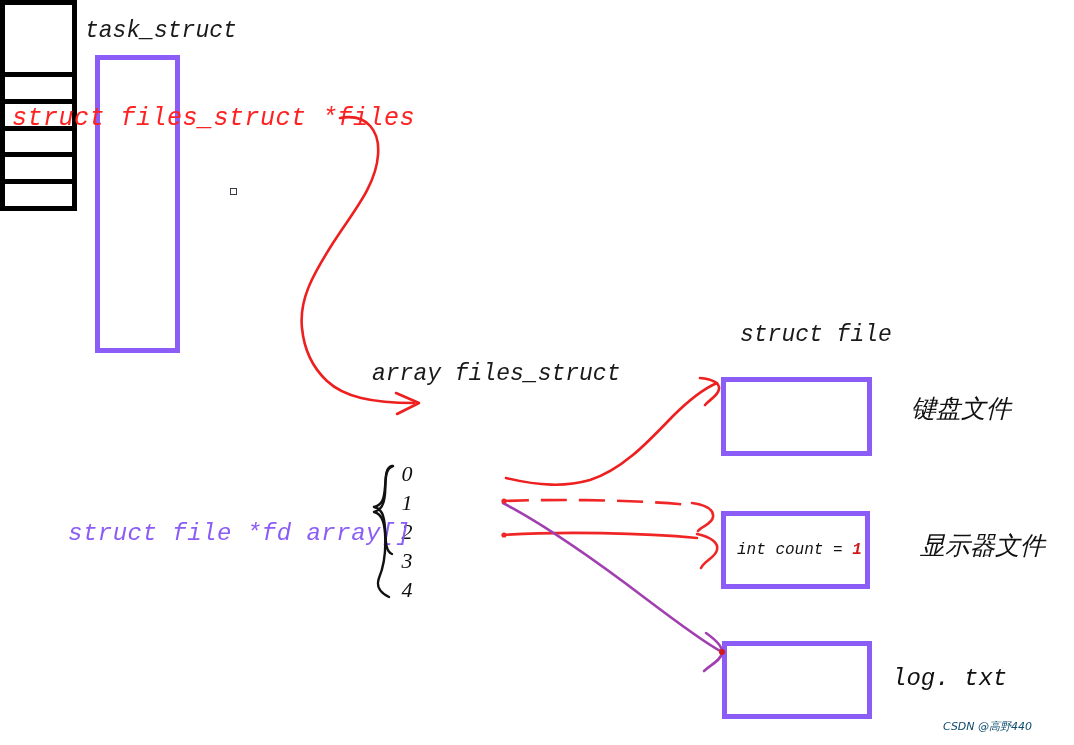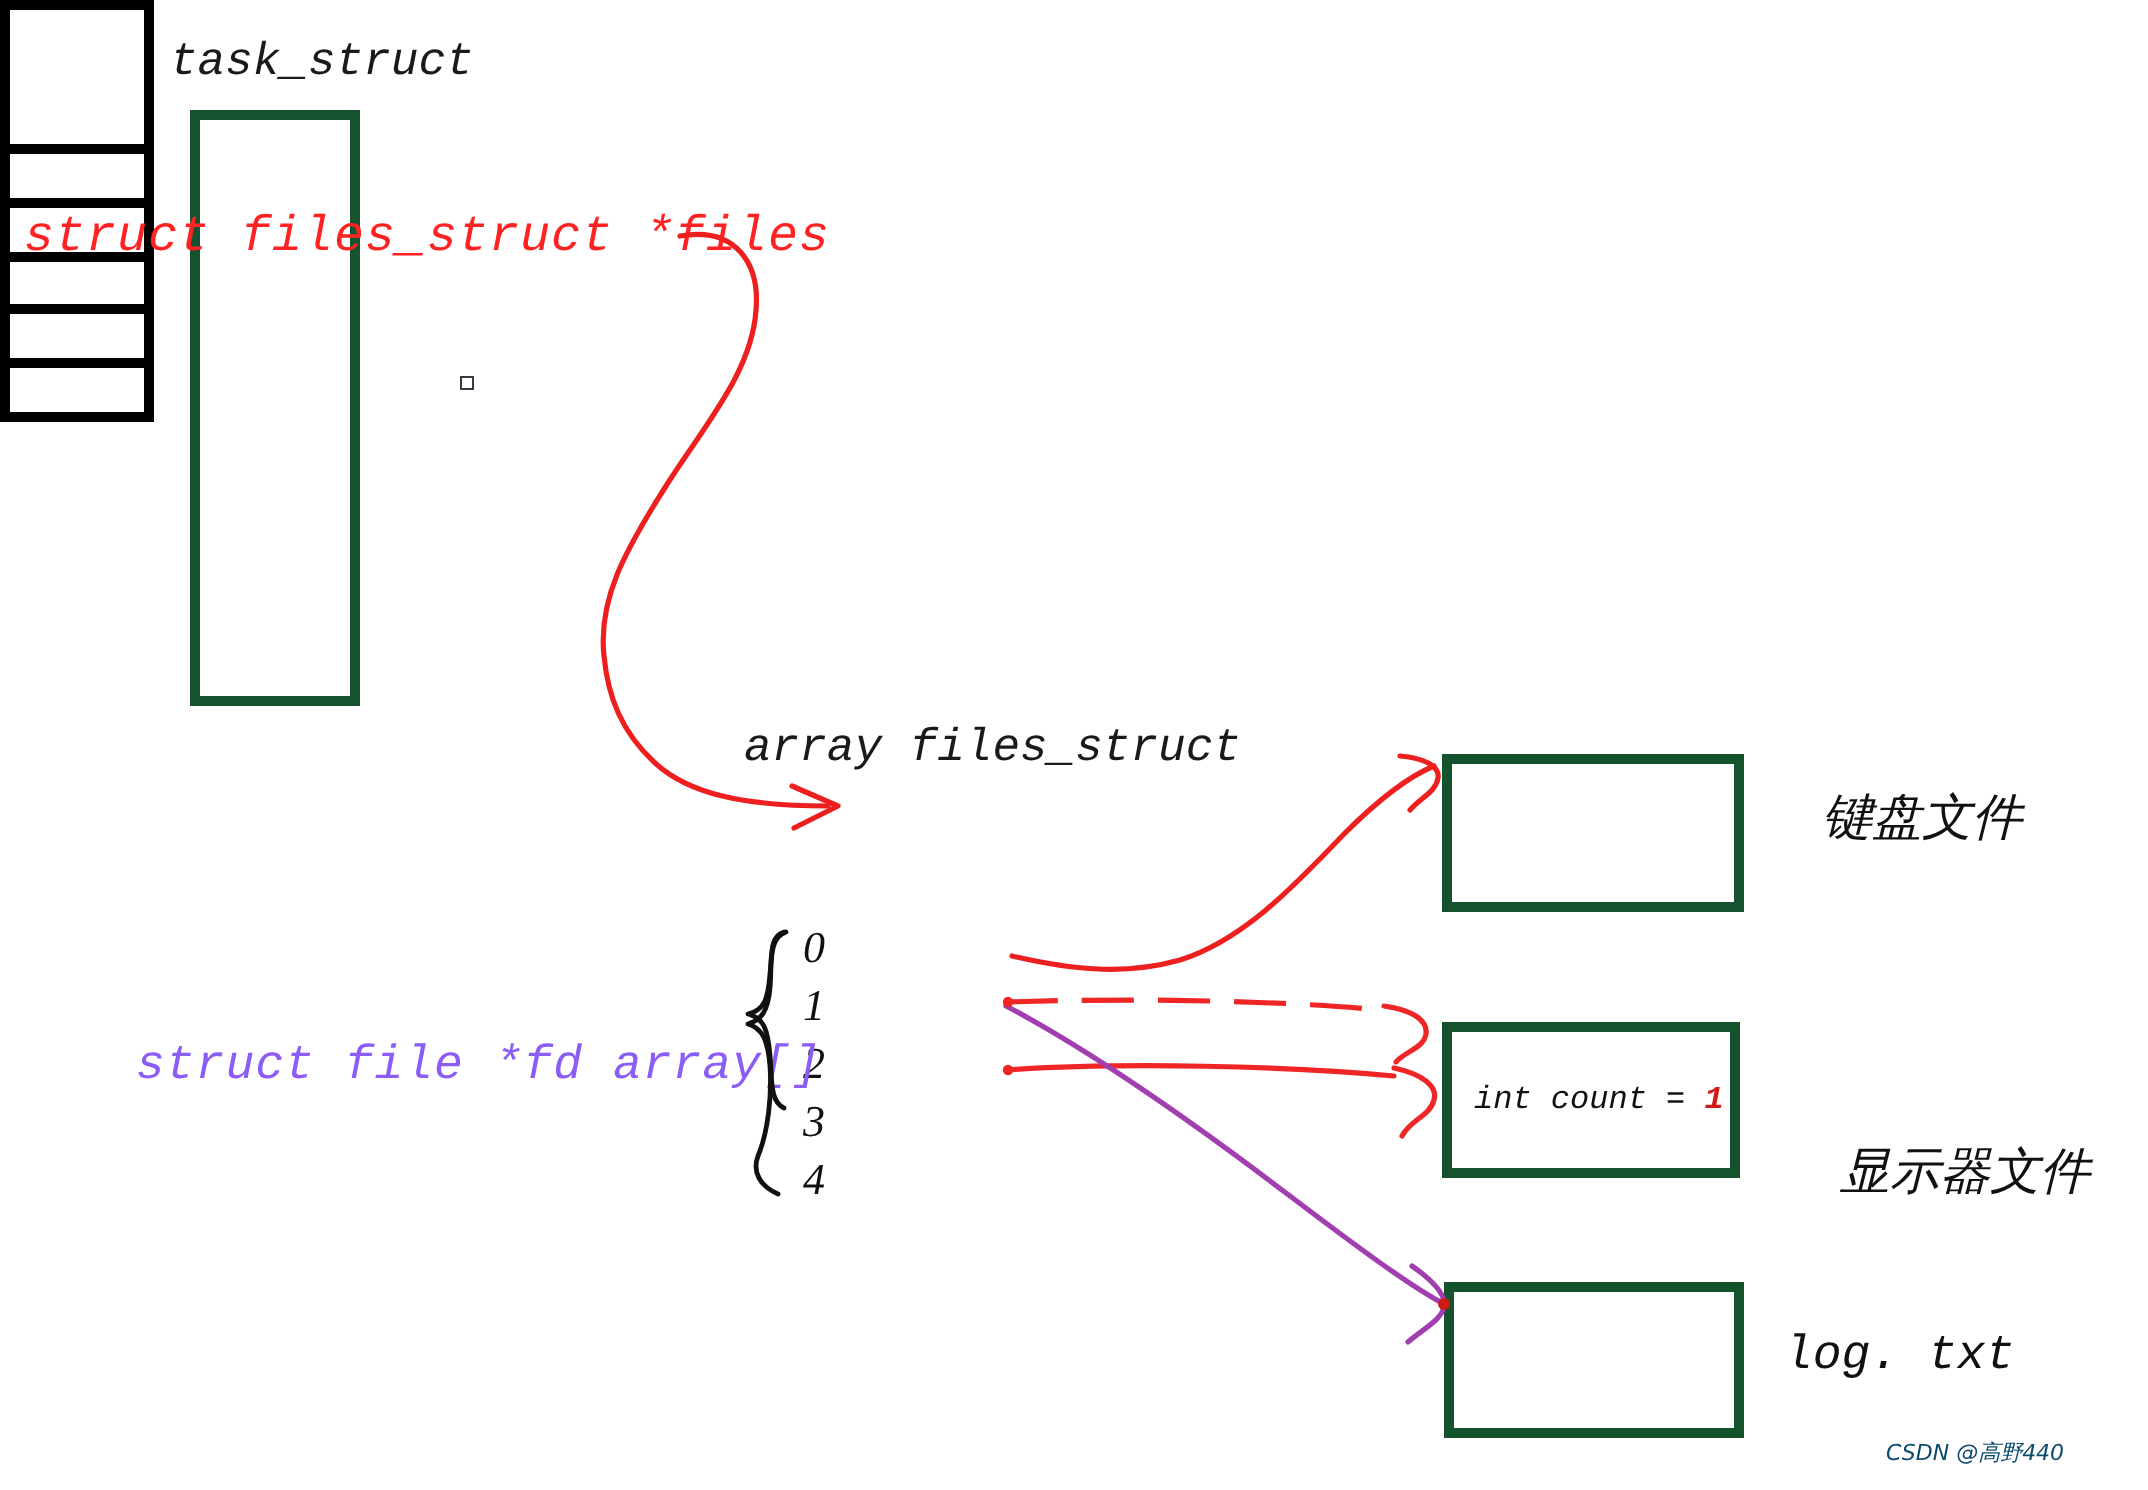--- a/index.html
+++ b/index.html
@@ -173,6 +173,7 @@
 
   <div class="abs title-text mono" id="files-struct-title">array files_struct</div>
 
+  <div class="abs title-text mono" id="struct-file-title">struct file</div>
 
   <div class="box" id="task-struct-box"></div>
 

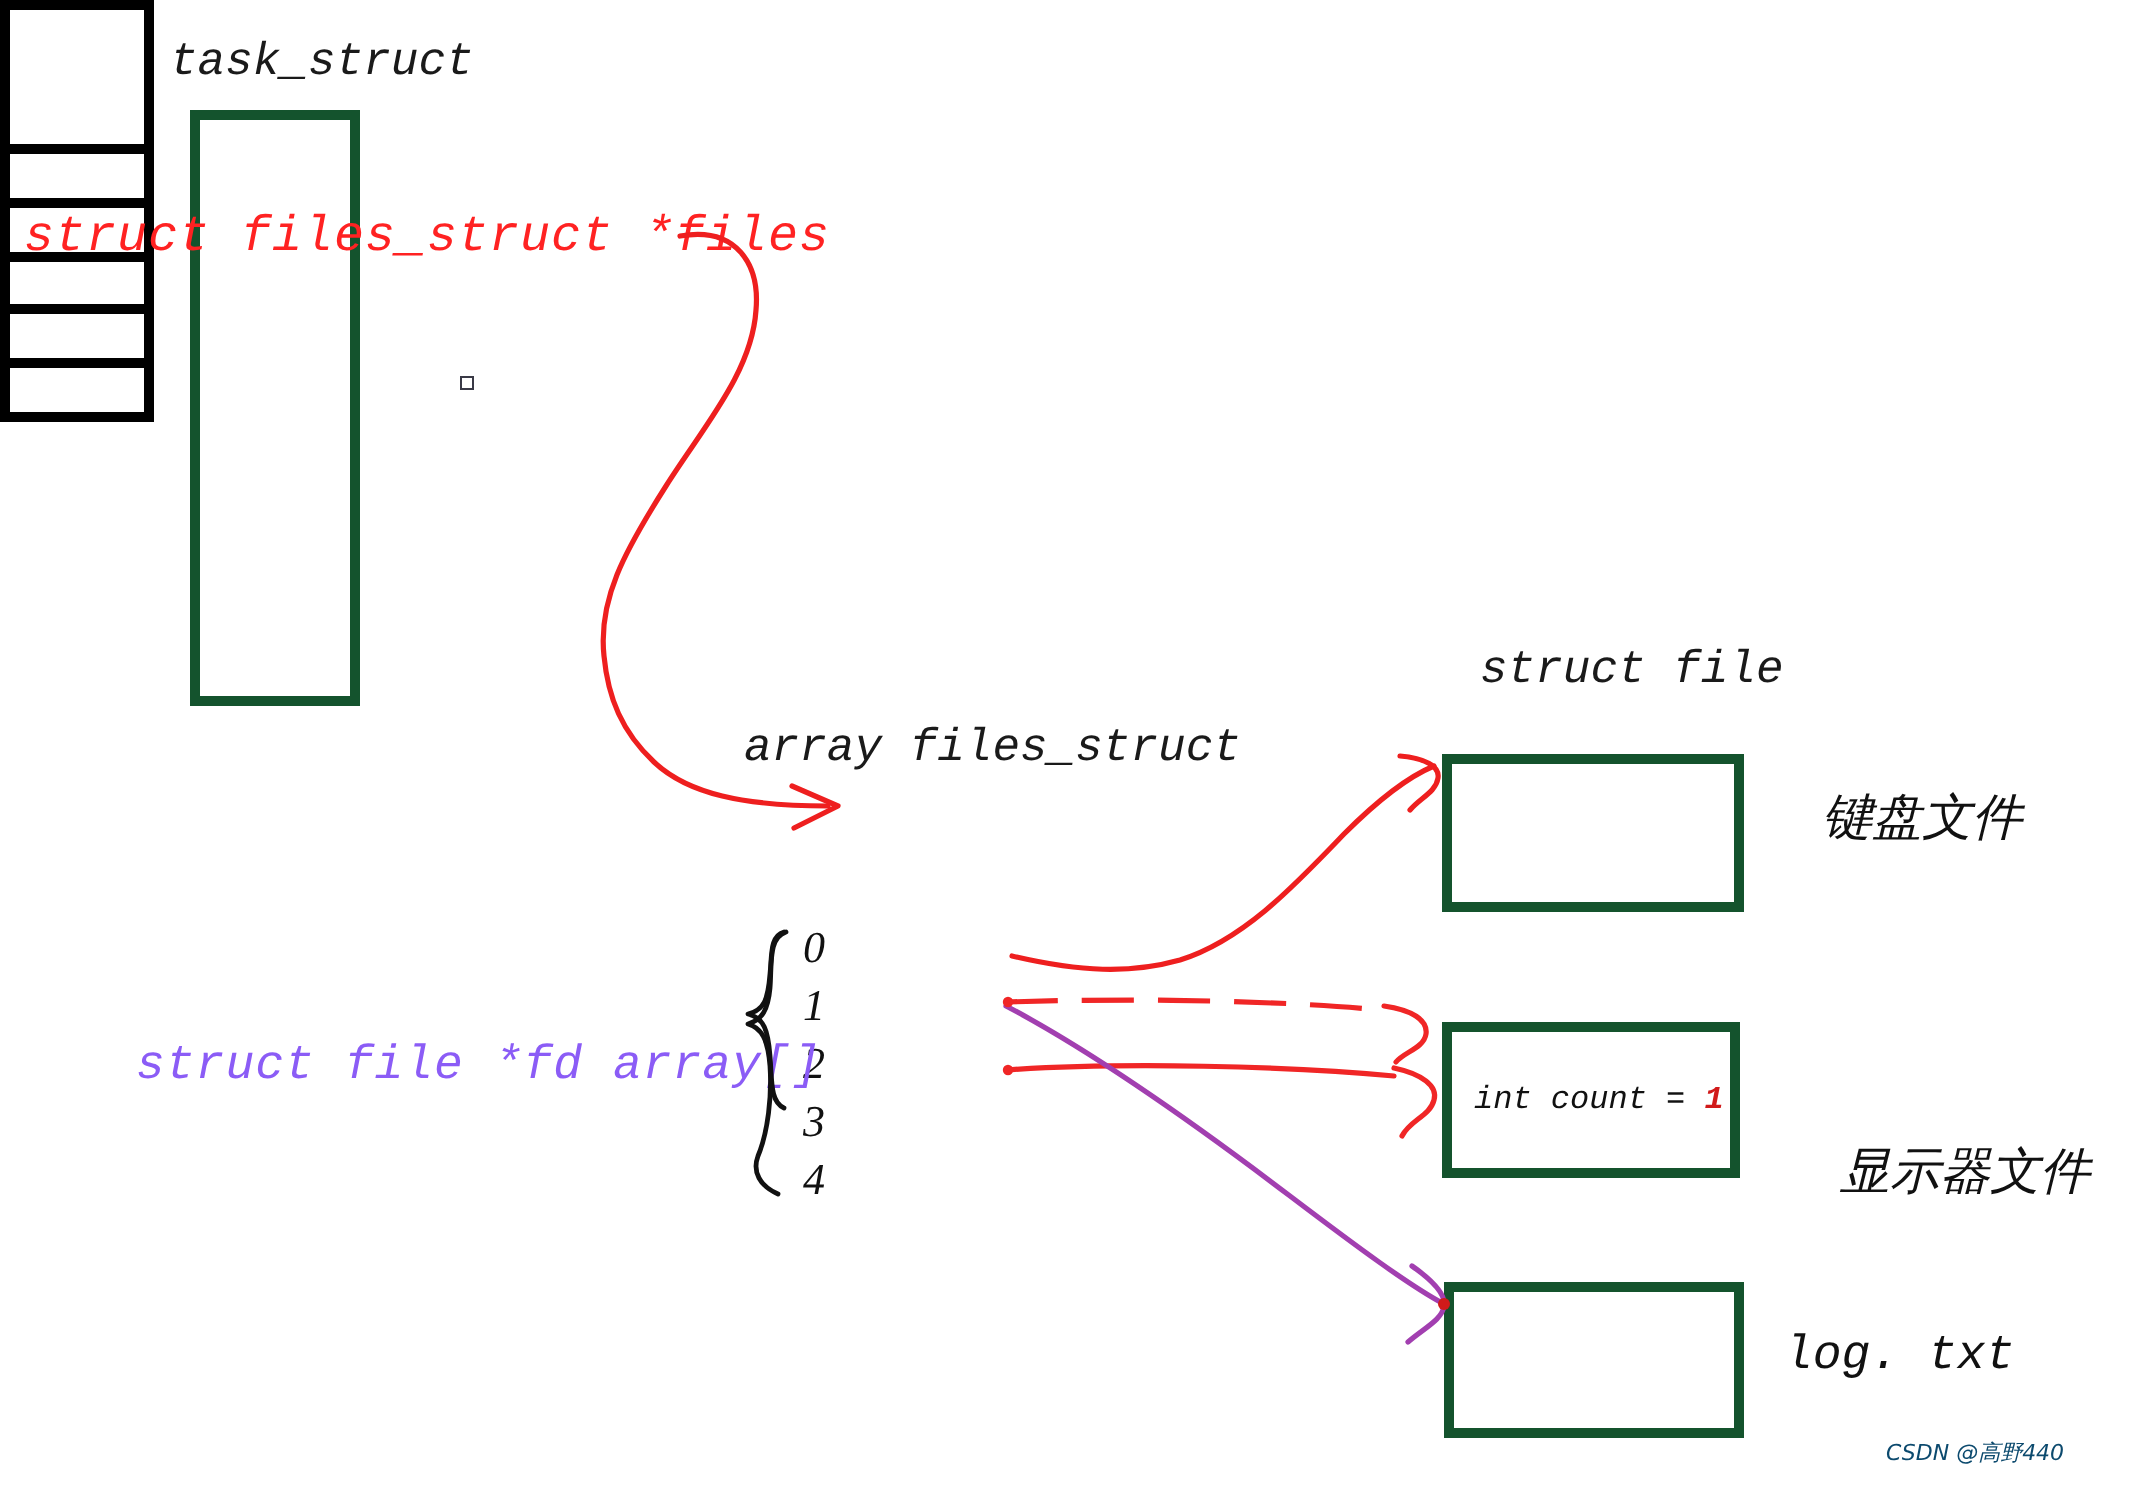--- a/index.html
+++ b/index.html
@@ -33,7 +33,7 @@
   .box {
     position: absolute;
     background: #ffffff;
-    border: 5px solid #14532d;
+    border: 5px solid #8b5cf6;
     box-sizing: border-box;
   }
 

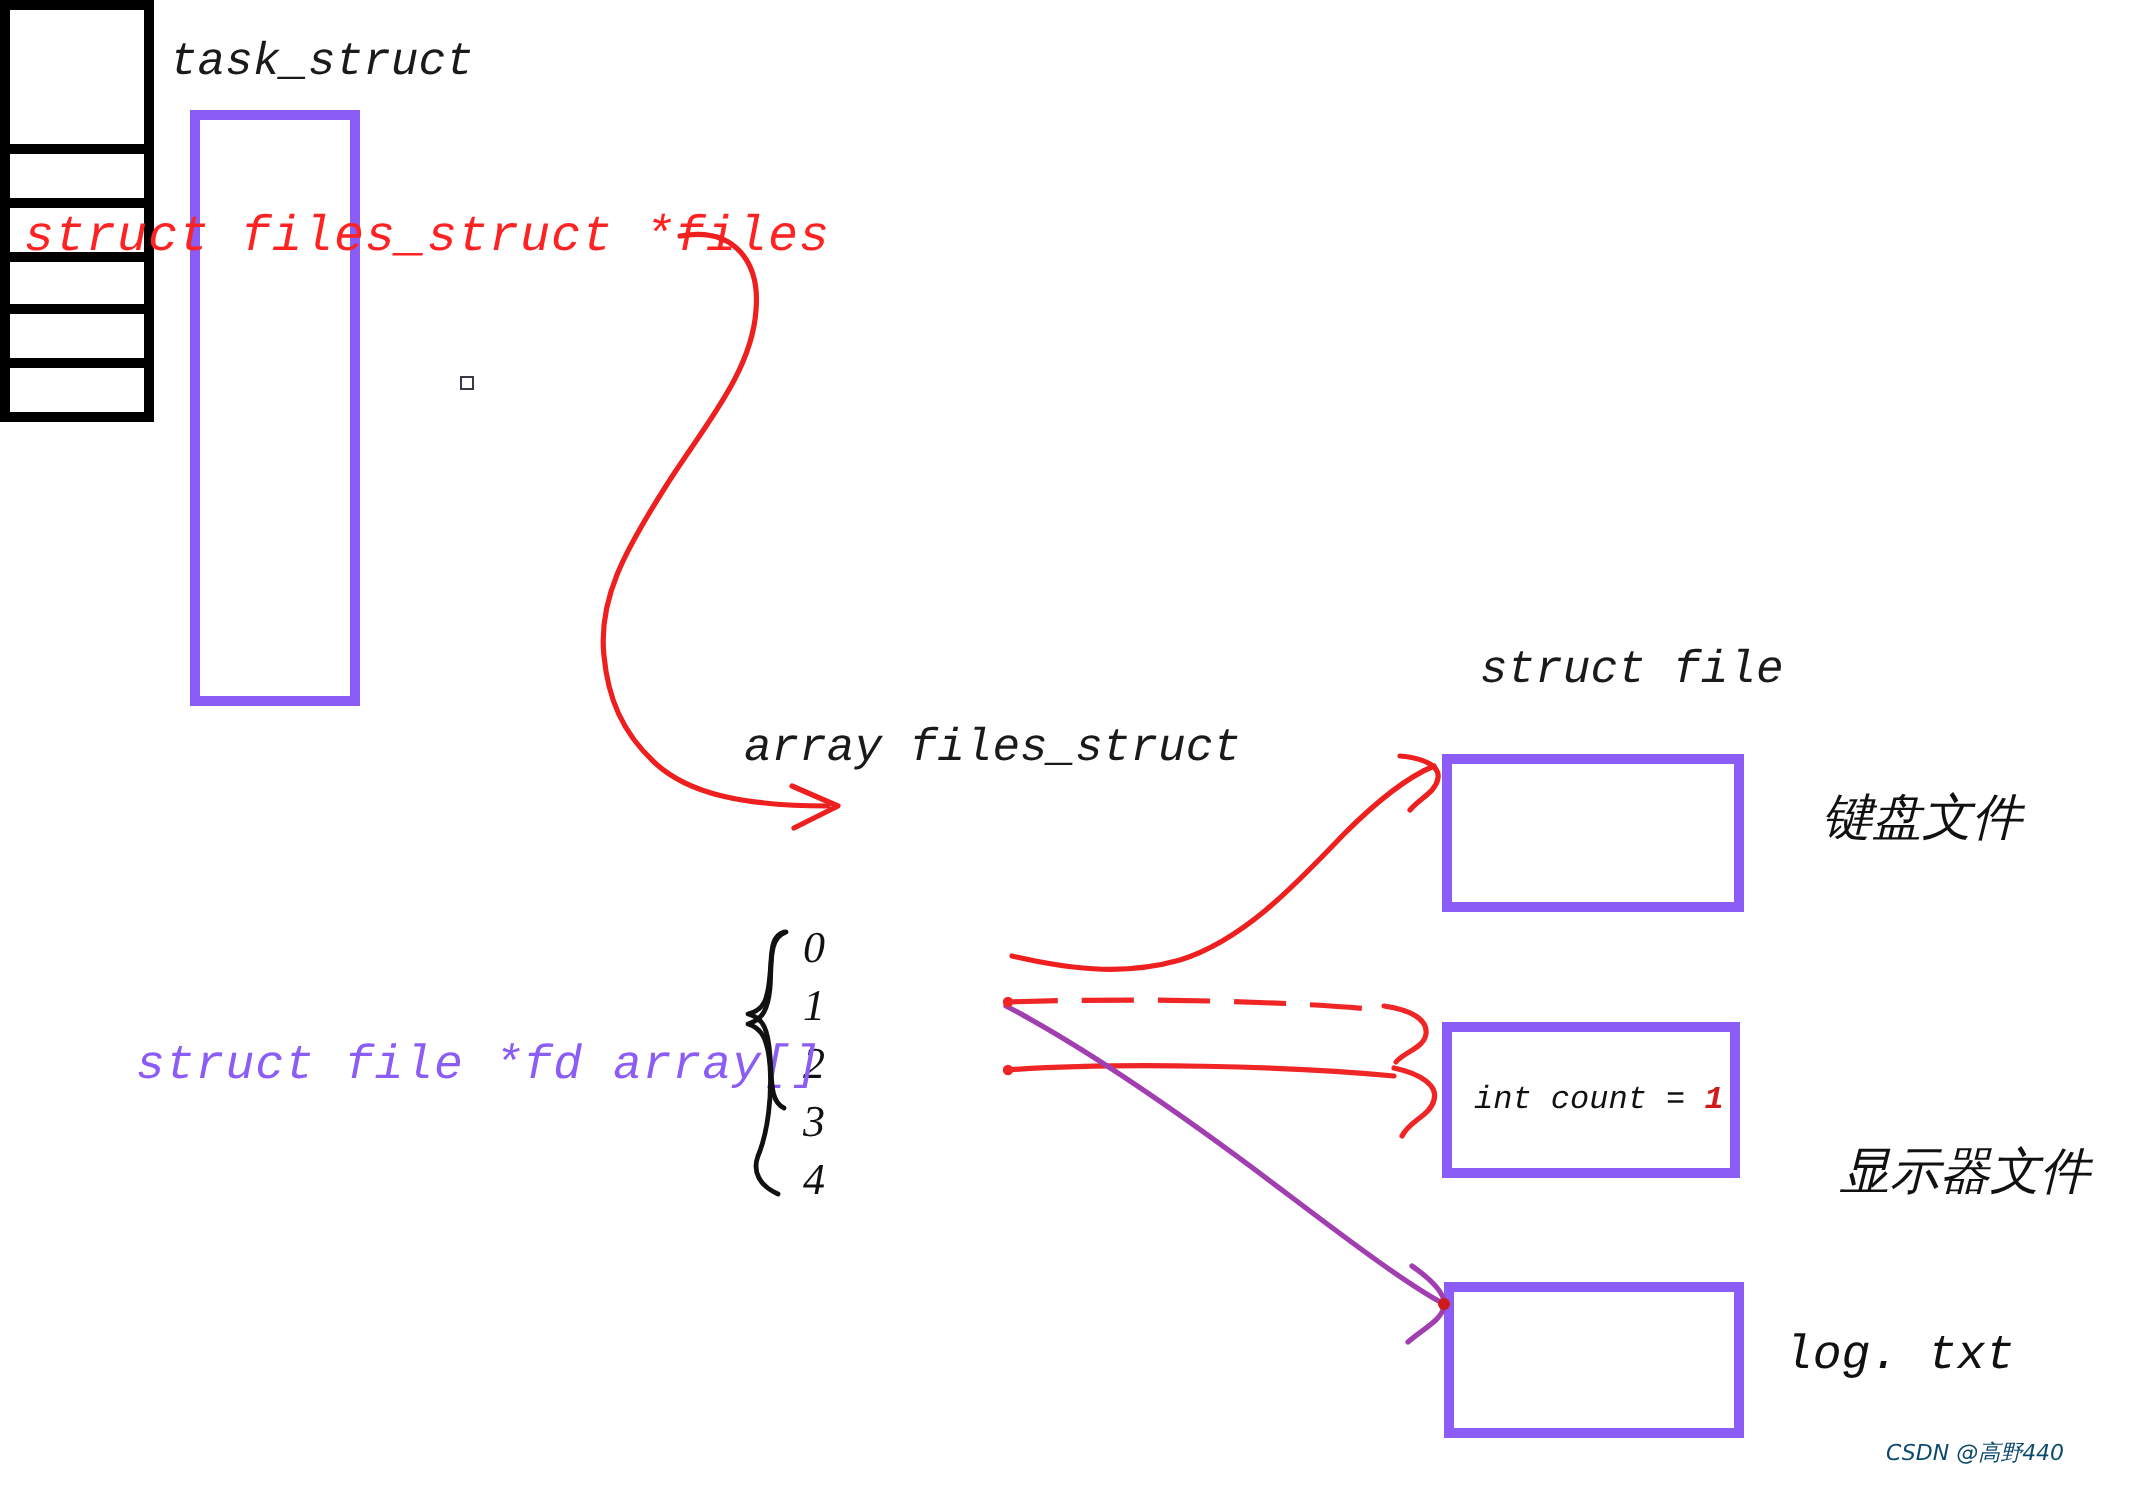--- a/index.html
+++ b/index.html
@@ -125,7 +125,7 @@
     white-space: nowrap;
   }
   #keyboard-file-label { left: 911px; top: 392px; }
-  #monitor-file-label  { left: 920px; top: 569px; }
+  #monitor-file-label  { left: 920px; top: 529px; }
   #log-file-label {
     left: 892px; top: 665px;
     font-size: 24px;

